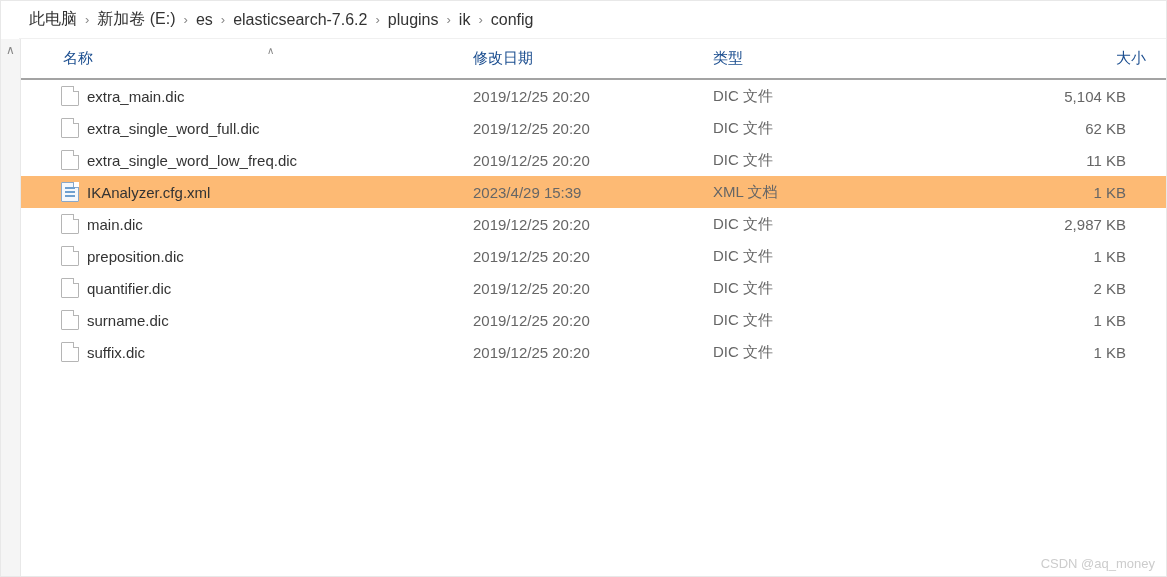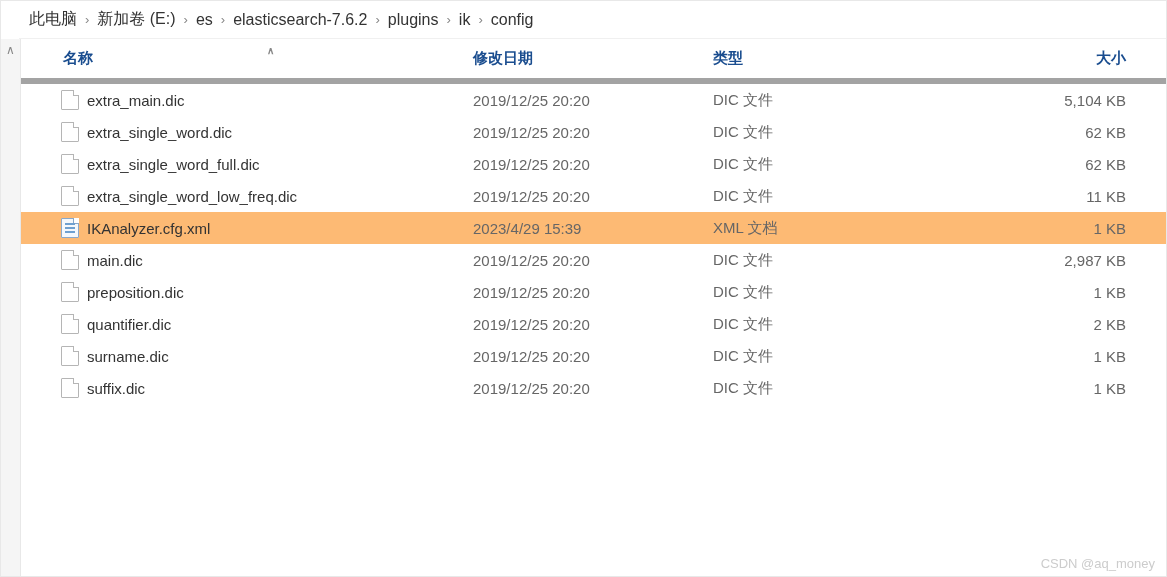--- a/index.html
+++ b/index.html
@@ -70,10 +70,10 @@
     }
     .header-row th {
       text-align: left;
-      font-weight: bold;
+      font-weight: normal;
       color: #1a4d8f;
       padding: 10px 12px 10px 12px;
-      border-bottom: 6px solid #a3a3a3;
+      border-bottom: 2px solid #a3a3a3;
       font-size: 15px;
       position: relative;
     }

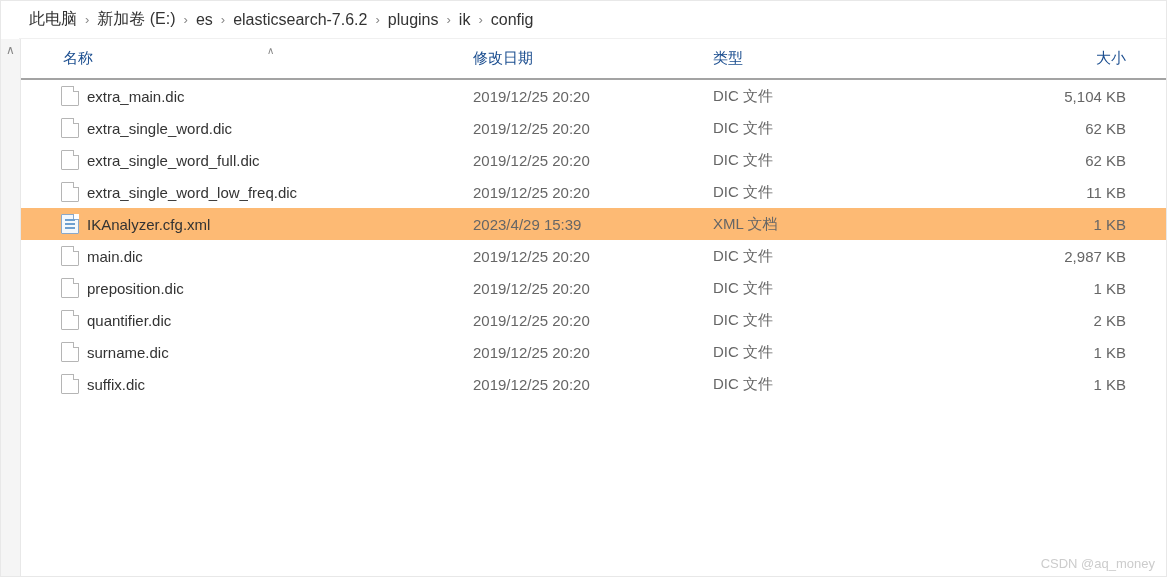--- a/index.html
+++ b/index.html
@@ -83,7 +83,7 @@
     }
     .header-row th.col-date { width: 240px; }
     .header-row th.col-type { width: 200px; }
-    .header-row th.col-size { text-align: right; padding-right: 40px; }
+    .header-row th.col-size { text-align: right; padding-right: 20px; }
     .sort-indicator {
       position: absolute;
       left: 246px;

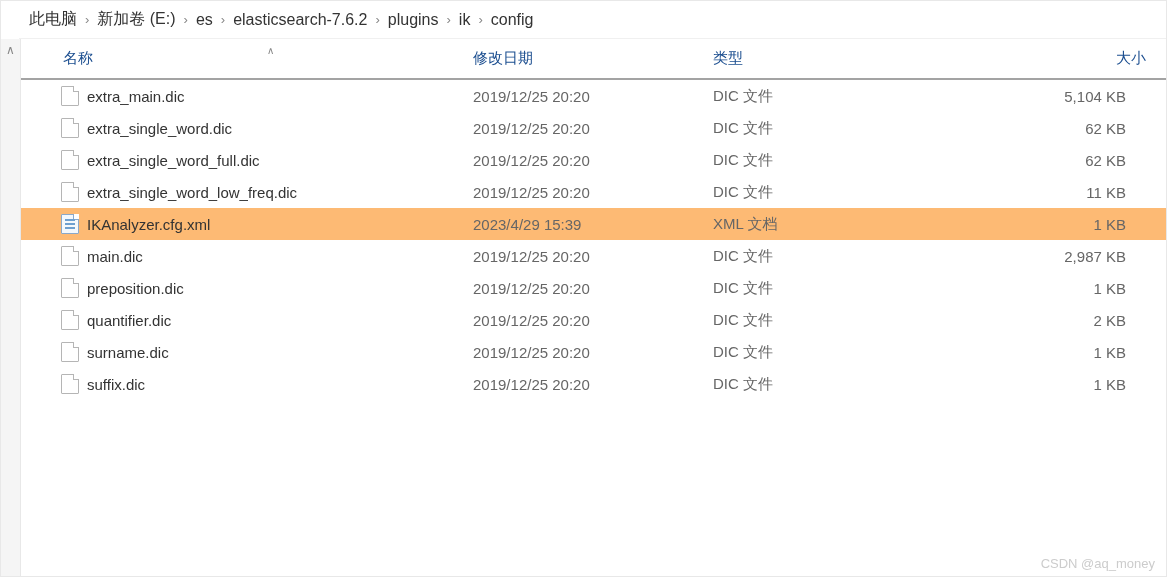--- a/index.html
+++ b/index.html
@@ -223,12 +223,6 @@
               <td class="col-size">5,104 KB</td>
             </tr>
             <tr class="file-row">
-              <td class="col-name"><span class="file-icon plain"></span><span class="fname">extra_single_word.dic</span></td>
-              <td class="col-date">2019/12/25 20:20</td>
-              <td class="col-type">DIC 文件</td>
-              <td class="col-size">62 KB</td>
-            </tr>
-            <tr class="file-row">
               <td class="col-name"><span class="file-icon plain"></span><span class="fname">extra_single_word_full.dic</span></td>
               <td class="col-date">2019/12/25 20:20</td>
               <td class="col-type">DIC 文件</td>

